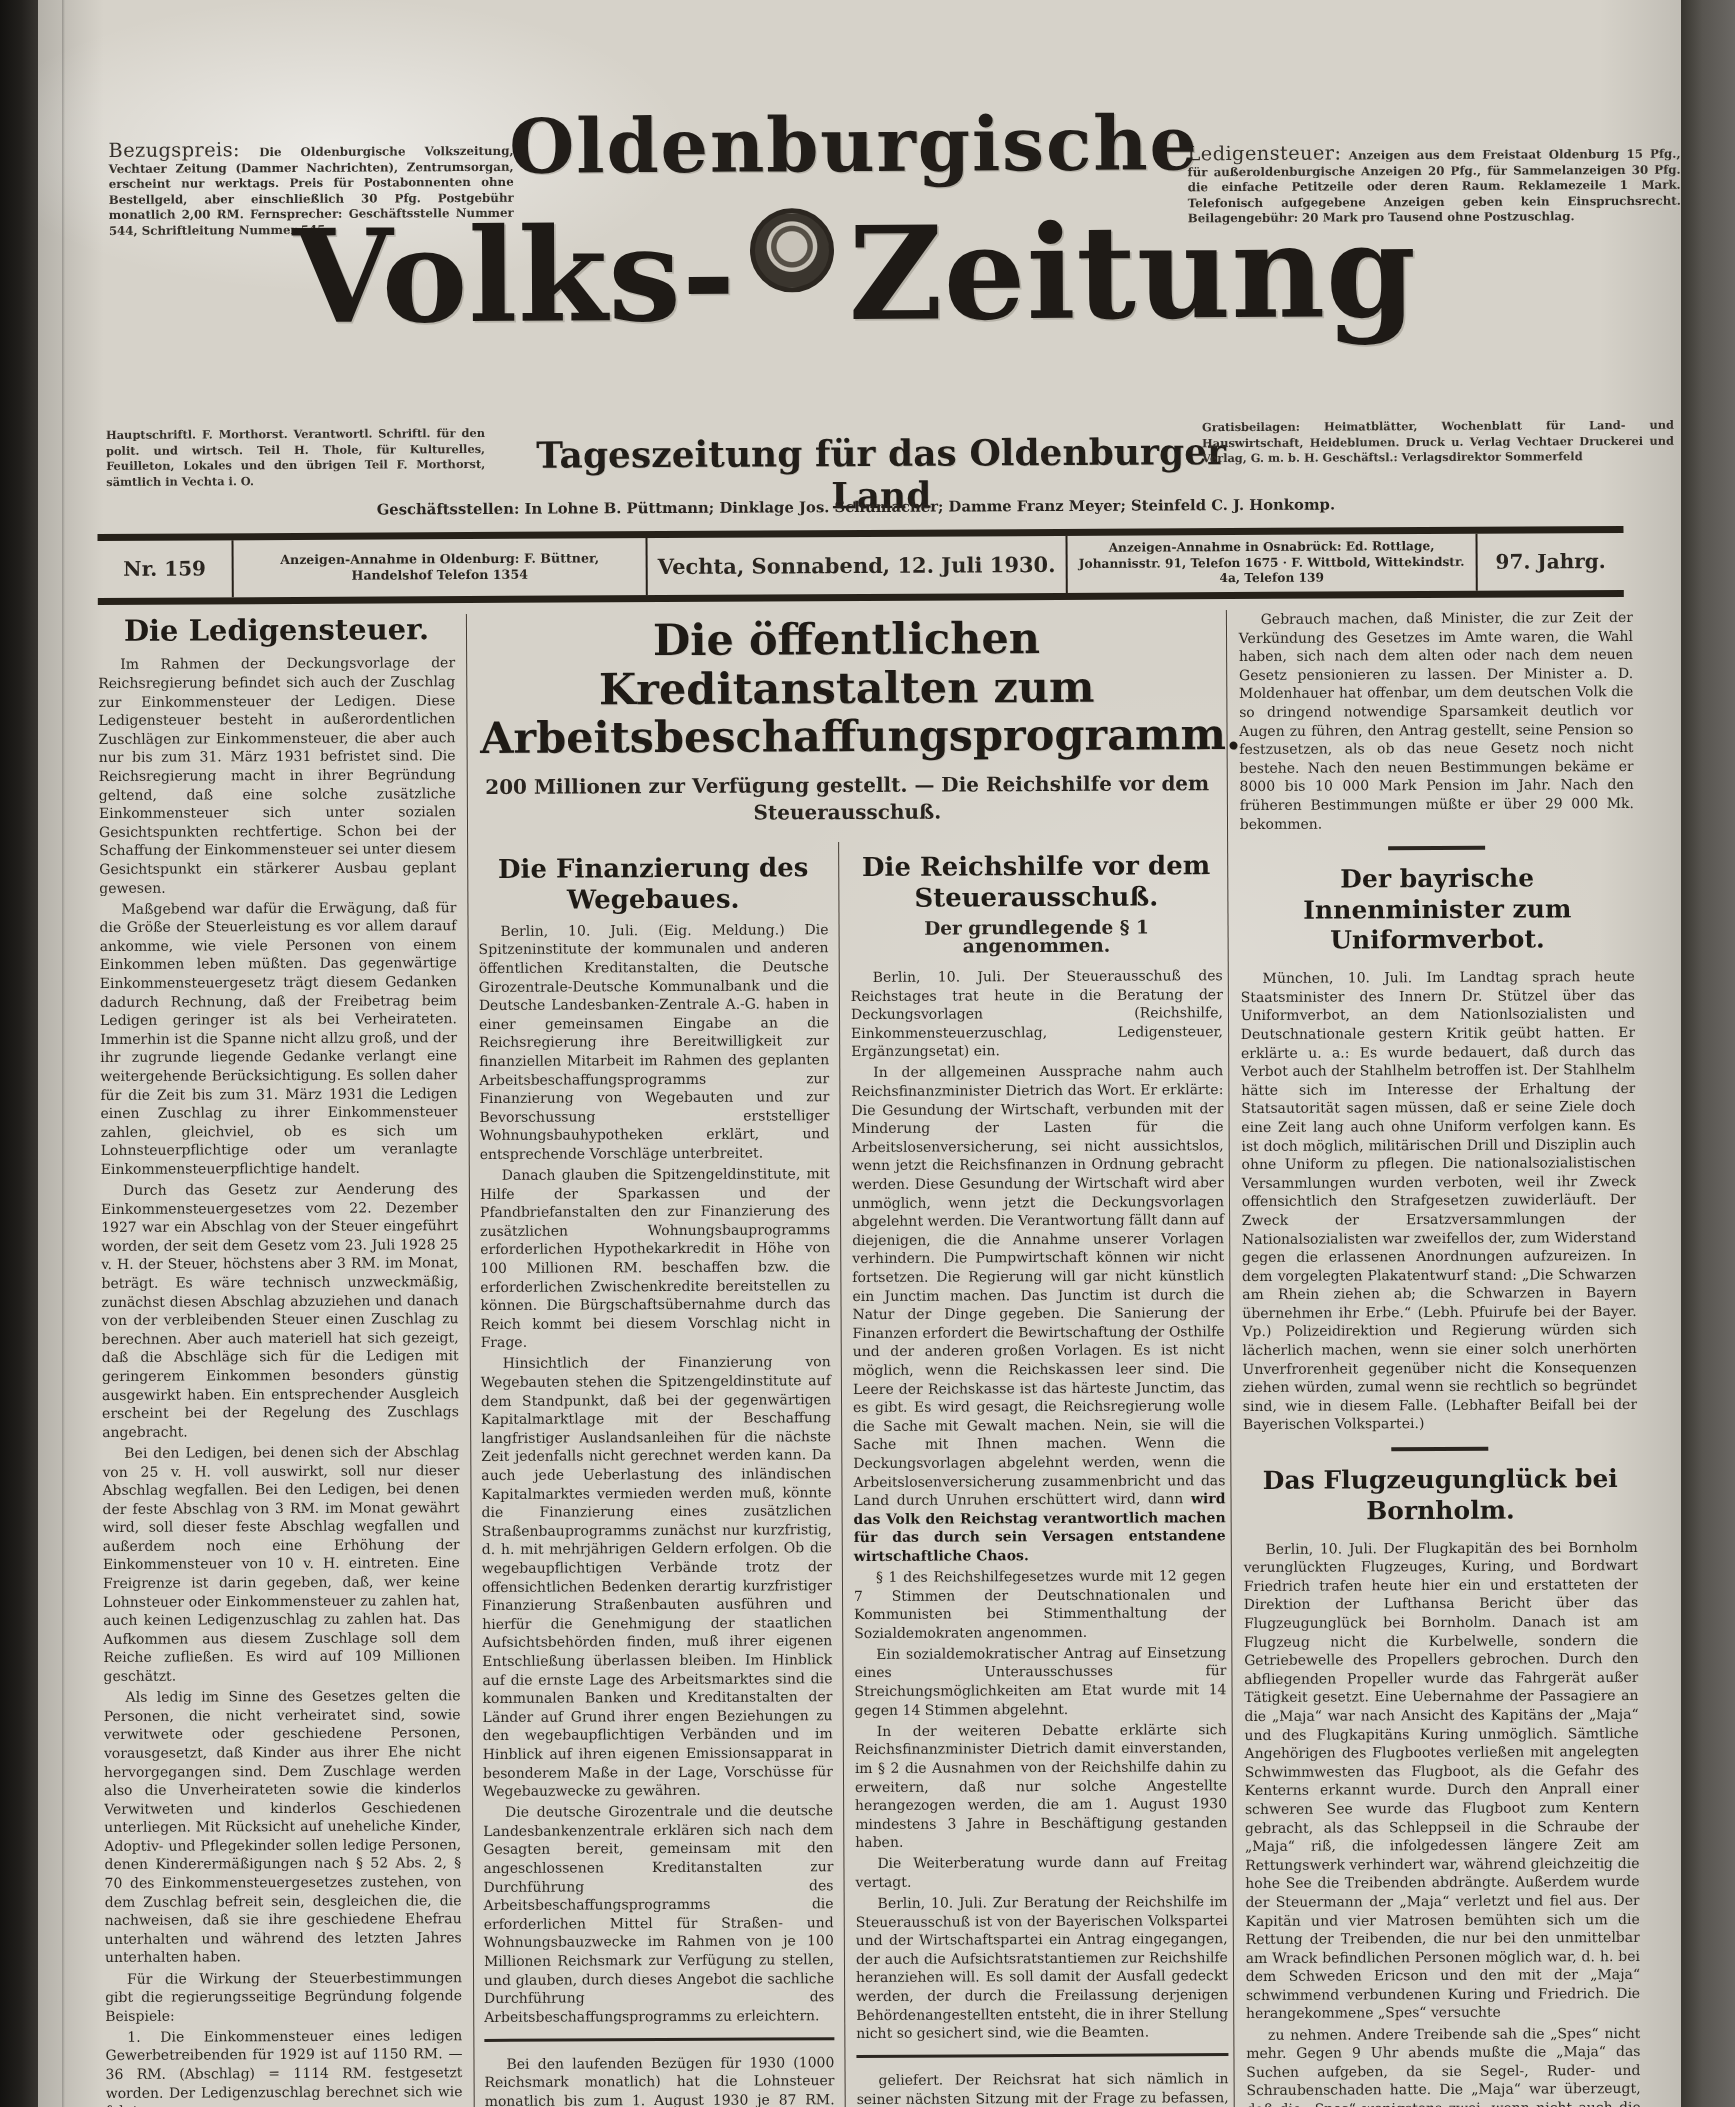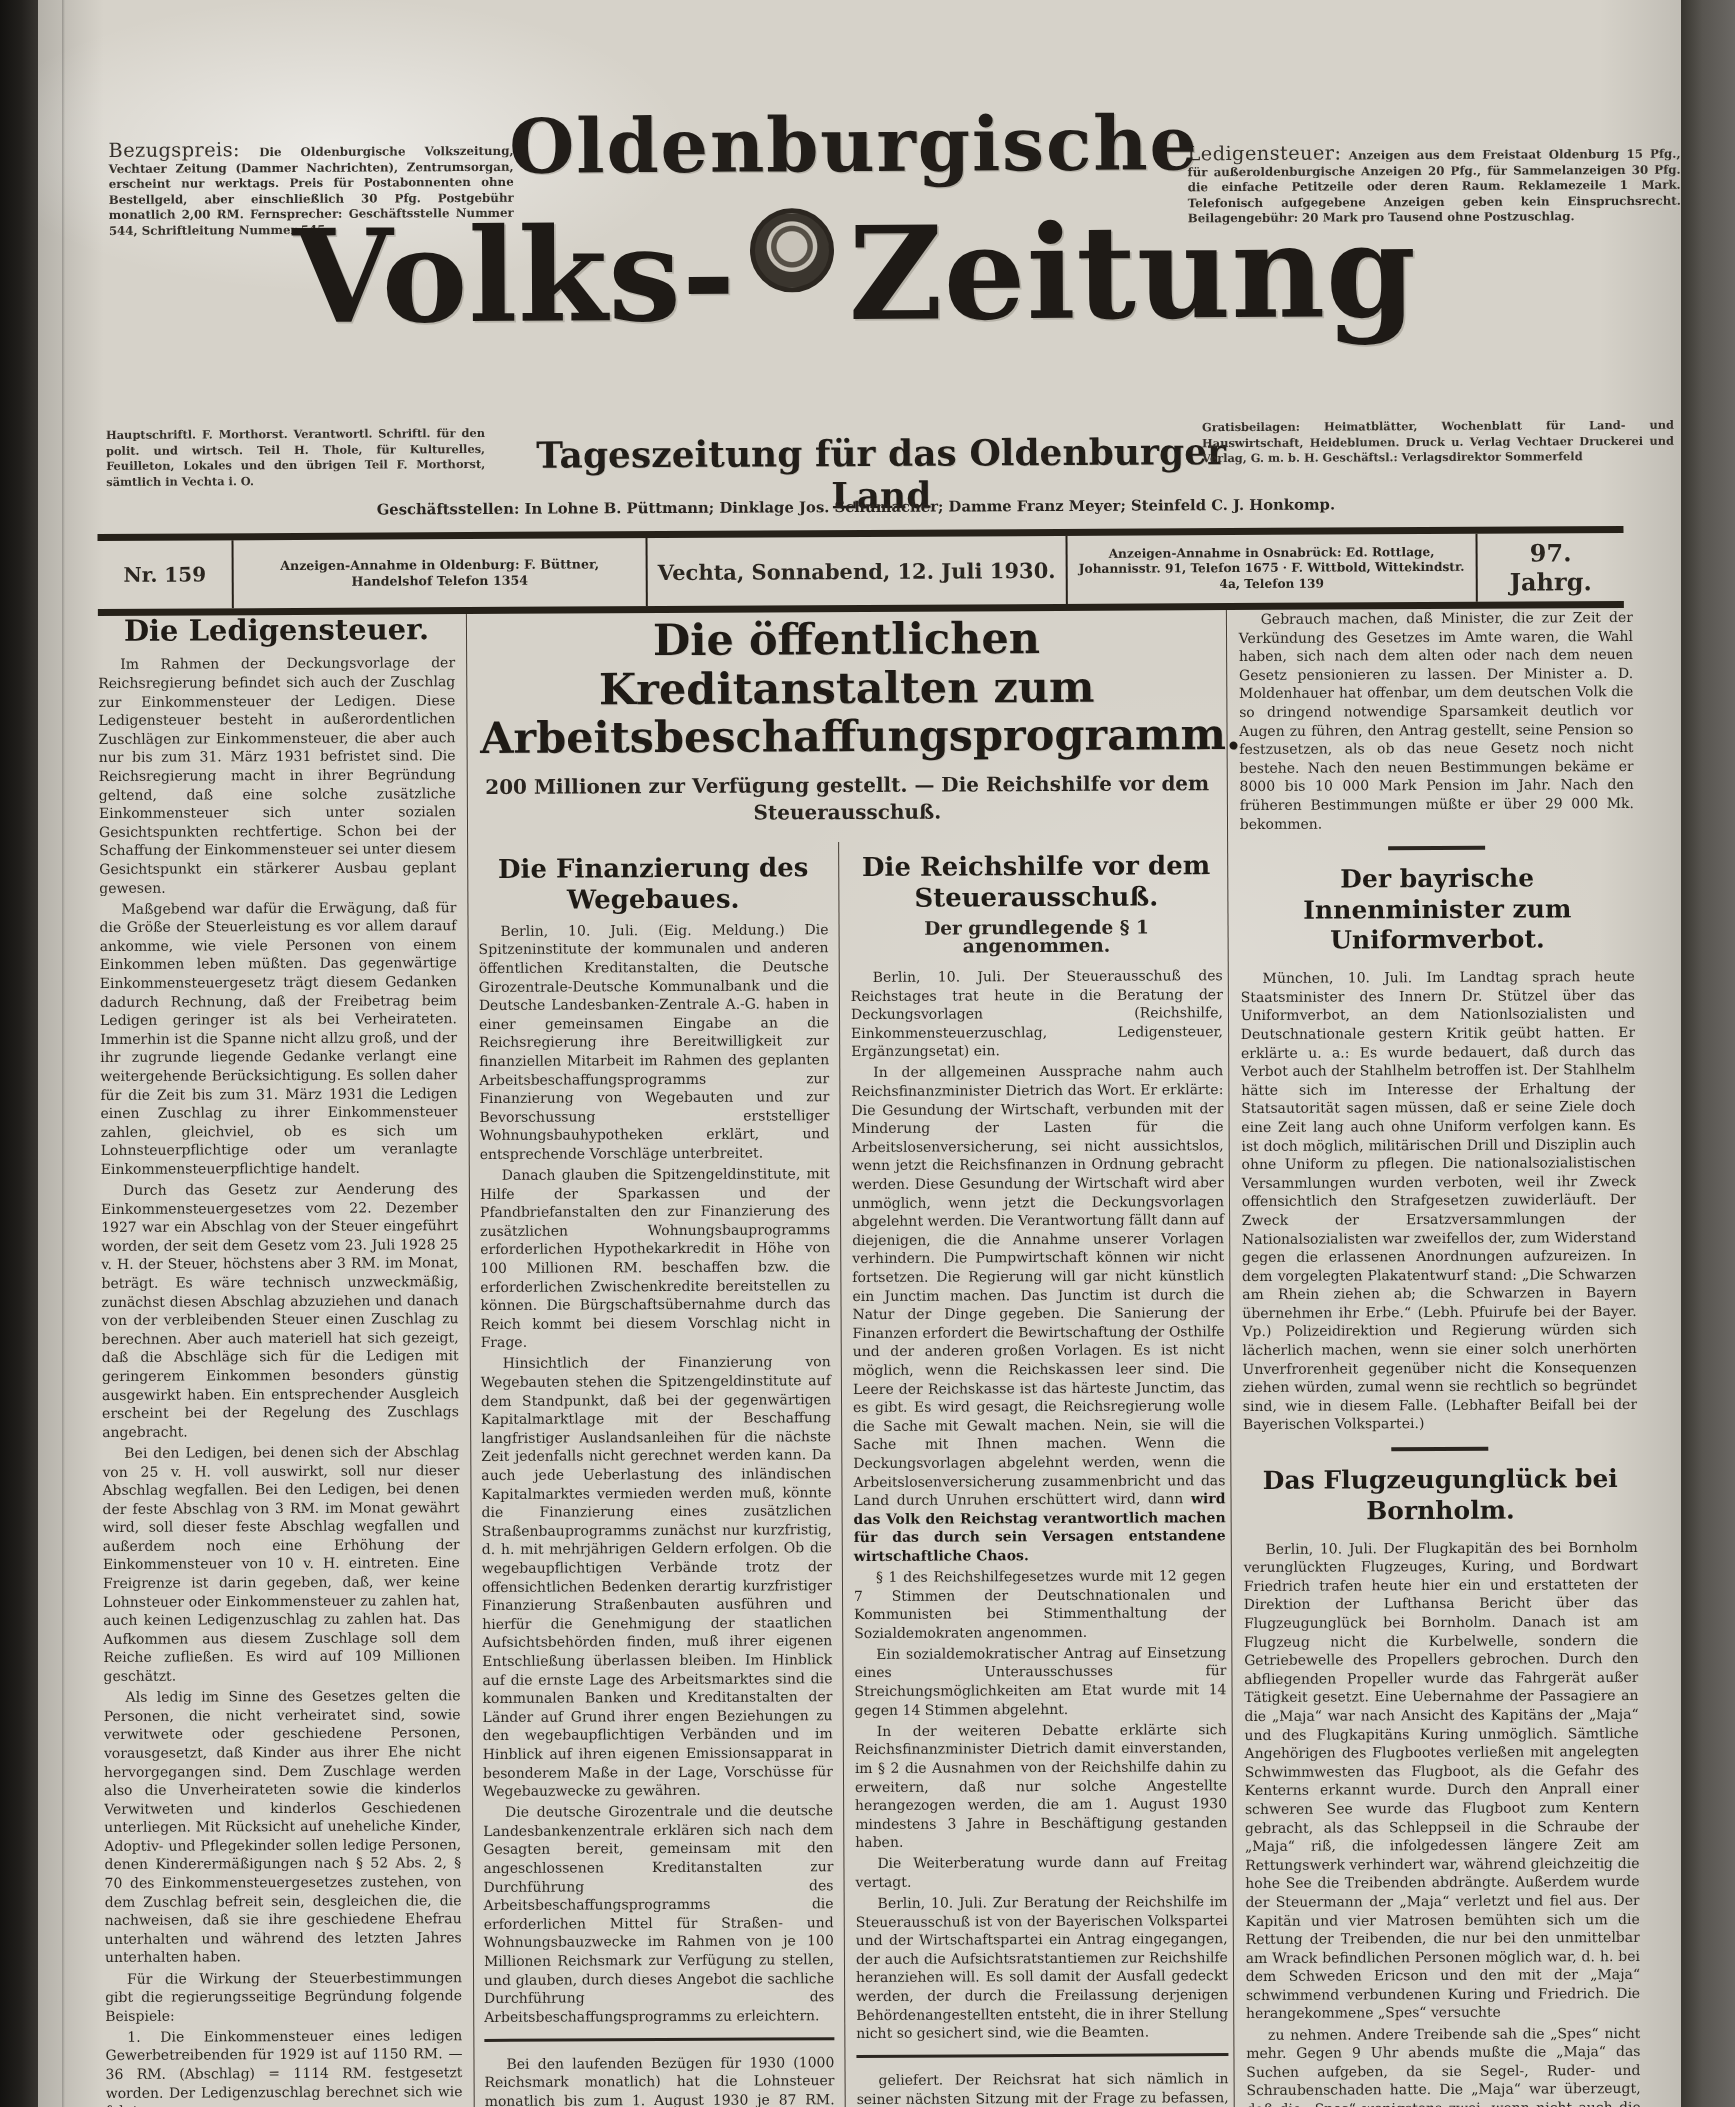--- a/index.html
+++ b/index.html
@@ -53,7 +53,7 @@
   .dl-oldb{width:392px;font-size:12.6px;line-height:16px;}
   .dl-date{flex:1;font-size:21px;}
   .dl-osna{width:388px;font-size:12.2px;line-height:15.6px;}
-  .dl-vol{width:126px;font-size:24px;border-right:none;}
+  .dl-vol{width:126px;font-size:20px;border-right:none;}
 
   .body{position:absolute;left:63px;top:612px;width:1535px;height:1766px;display:flex;overflow:hidden;}
   .col{font-size:14px;line-height:18.6px;text-align:justify;color:#2b2620;}

